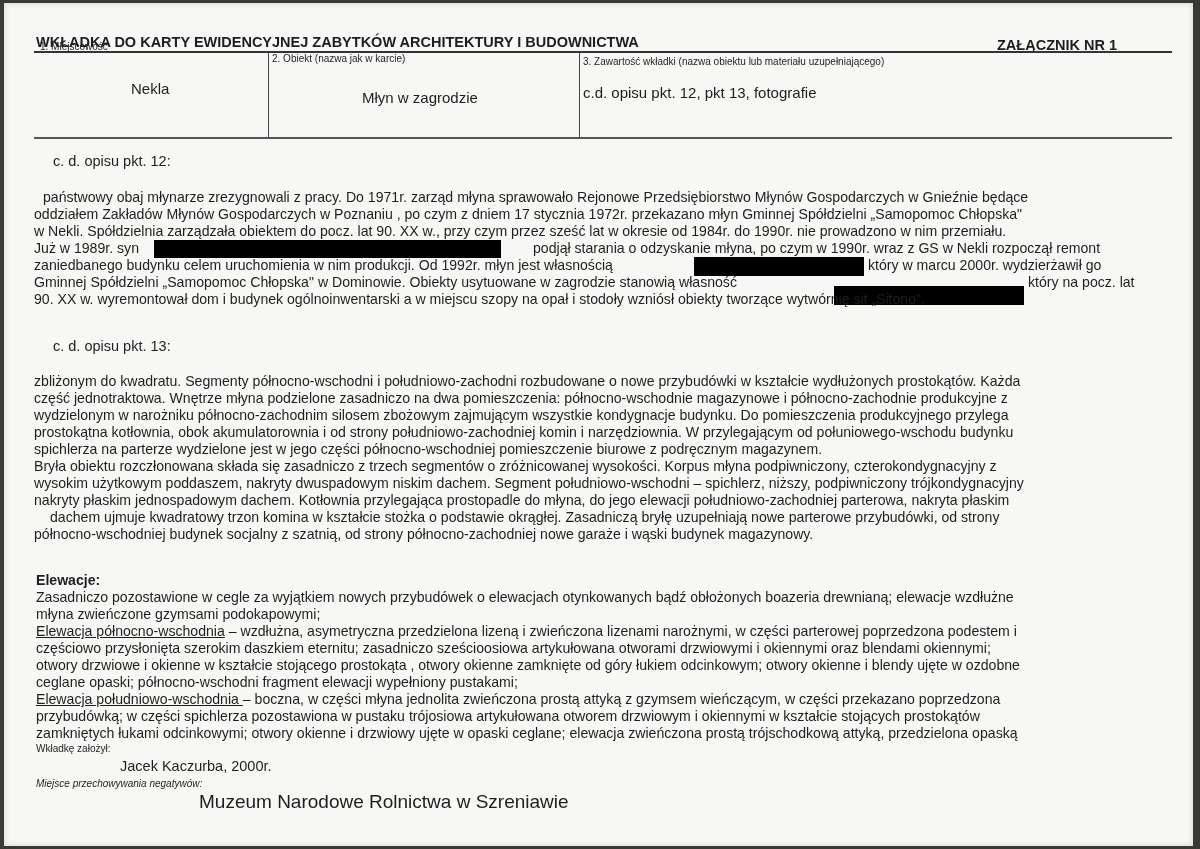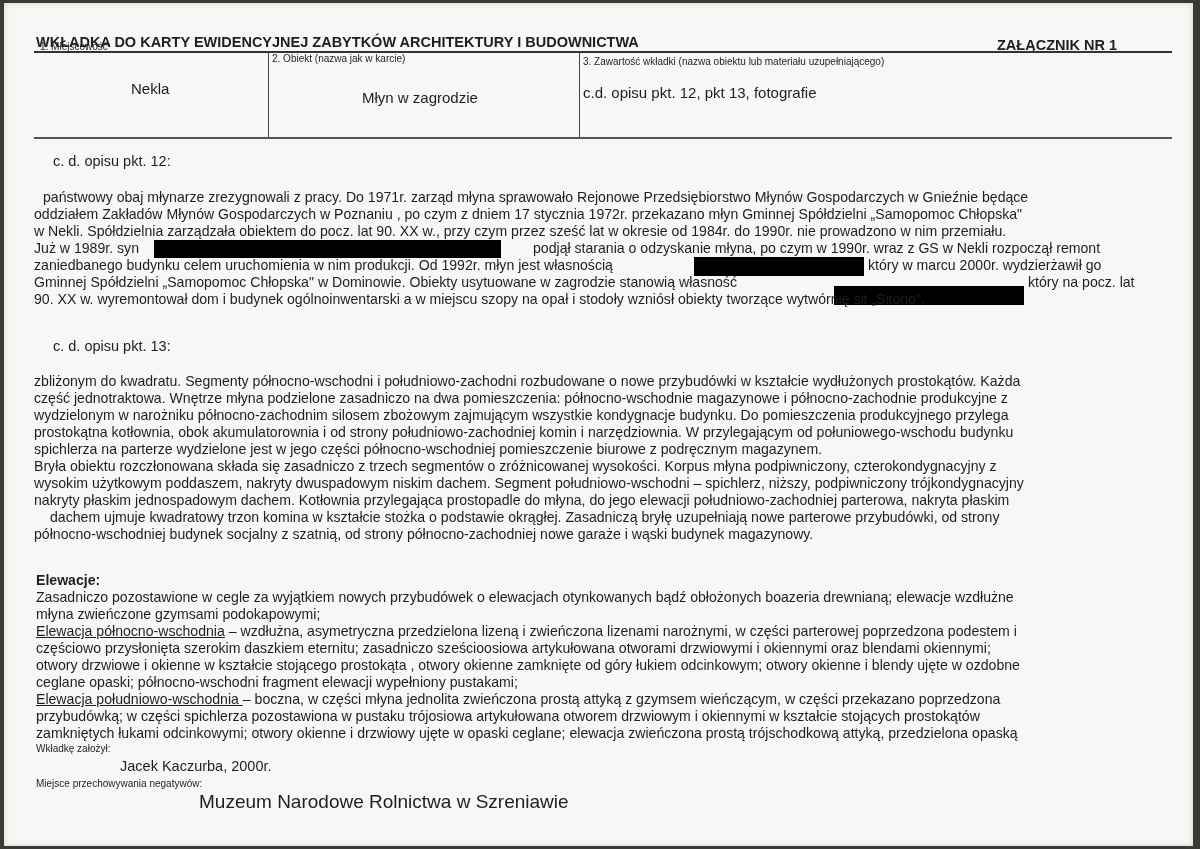--- a/index.html
+++ b/index.html
@@ -99,7 +99,7 @@
   <div>
     <div class="abs small-label" style="left:32px; top:740px;">Wkładkę założył:</div>
     <div class="abs" style="left:116px; top:755px; font-size:14.5px;">Jacek Kaczurba, 2000r.</div>
-    <div class="abs small-label" style="left:32px; top:775px;">Miejsce przechowywania negatywów:</div>
+    <div class="abs small-label" style="left:32px; top:775px;font-style:italic;">Miejsce przechowywania negatywów:</div>
     <div class="abs" style="left:195px; top:788px; font-size:19px;">Muzeum Narodowe Rolnictwa w Szreniawie</div>
   </div>
 

